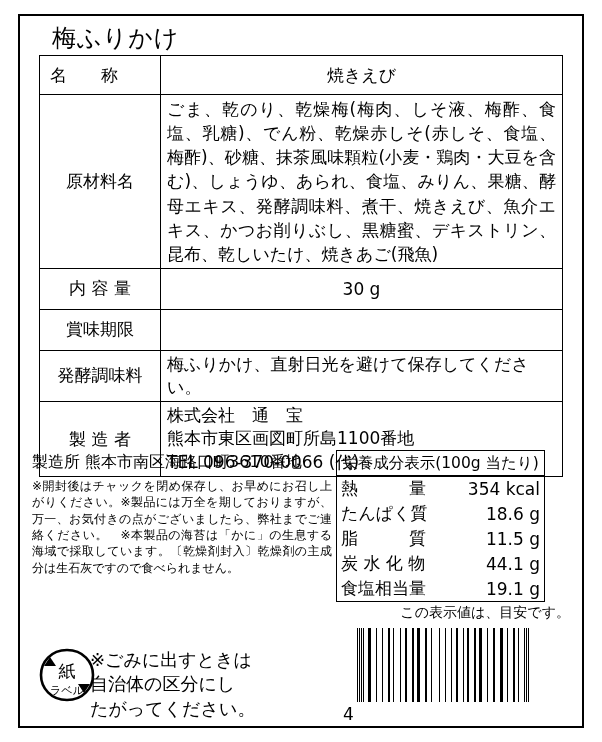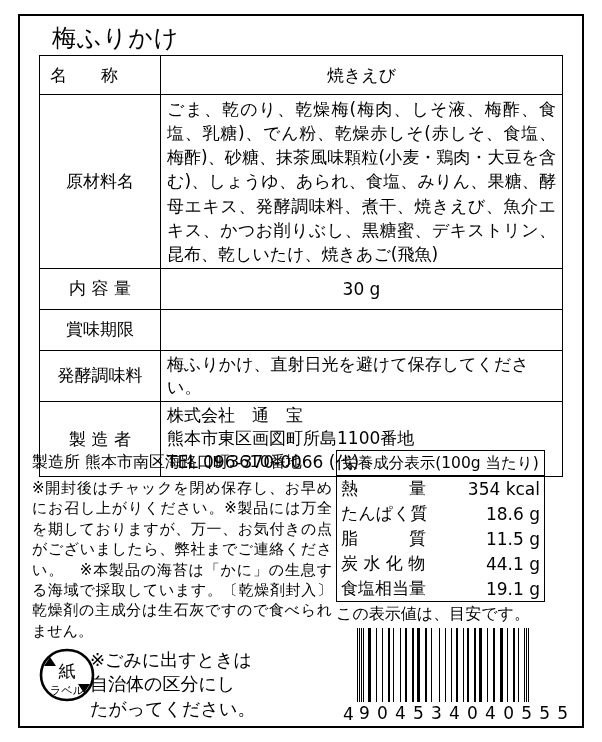--- a/index.html
+++ b/index.html
@@ -104,7 +104,7 @@
     left: 2px;
     top: 26px;
     width: 300px;
-    font-size: 15px;
+    font-size: 12px;
     font-family: "DejaVu Sans", sans-serif;
     line-height: 1.36;
     text-align: justify;

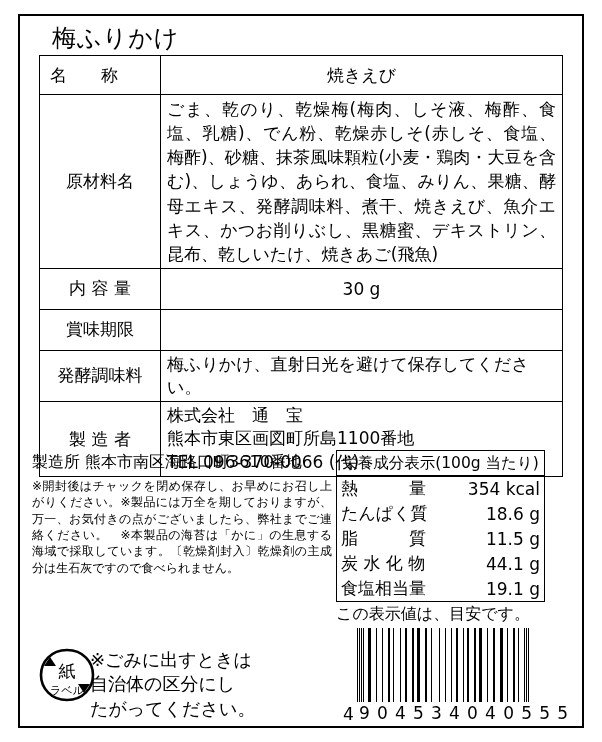--- a/index.html
+++ b/index.html
@@ -149,7 +149,8 @@
     left: 306px;
     top: 152px;
     width: 234px;
-    font-size: 16px;
+    text-align: right;
+    font-size: 14px;
     font-family: "DejaVu Sans", sans-serif;
   }
 

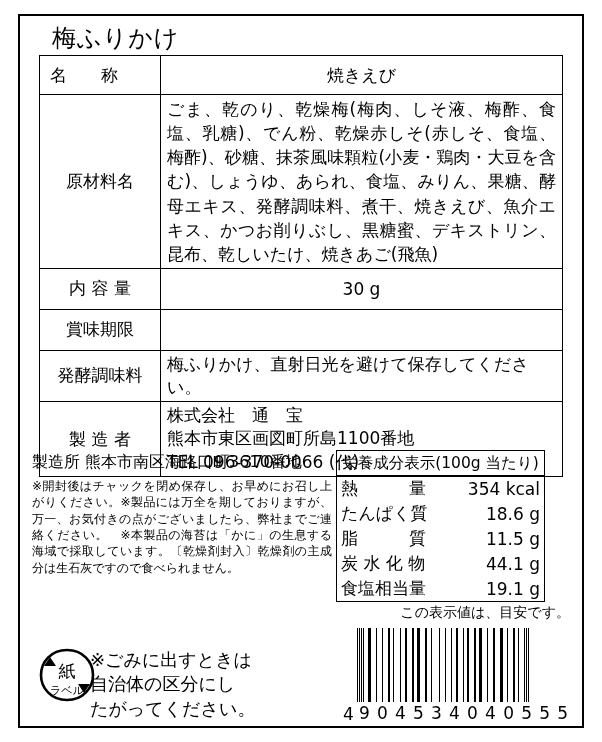--- a/index.html
+++ b/index.html
@@ -375,9 +375,6 @@
           <i style="width: 1px;"></i>
         </div>
       <div class="bc-lead">4</div>
-      <div class="barcode-digits">
-        <span class="bc-nums">904534040555</span>
-      </div>
     </div>
   </div>
 </div>

